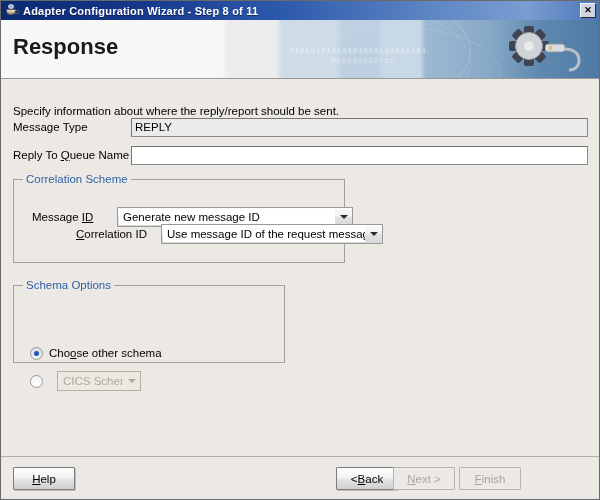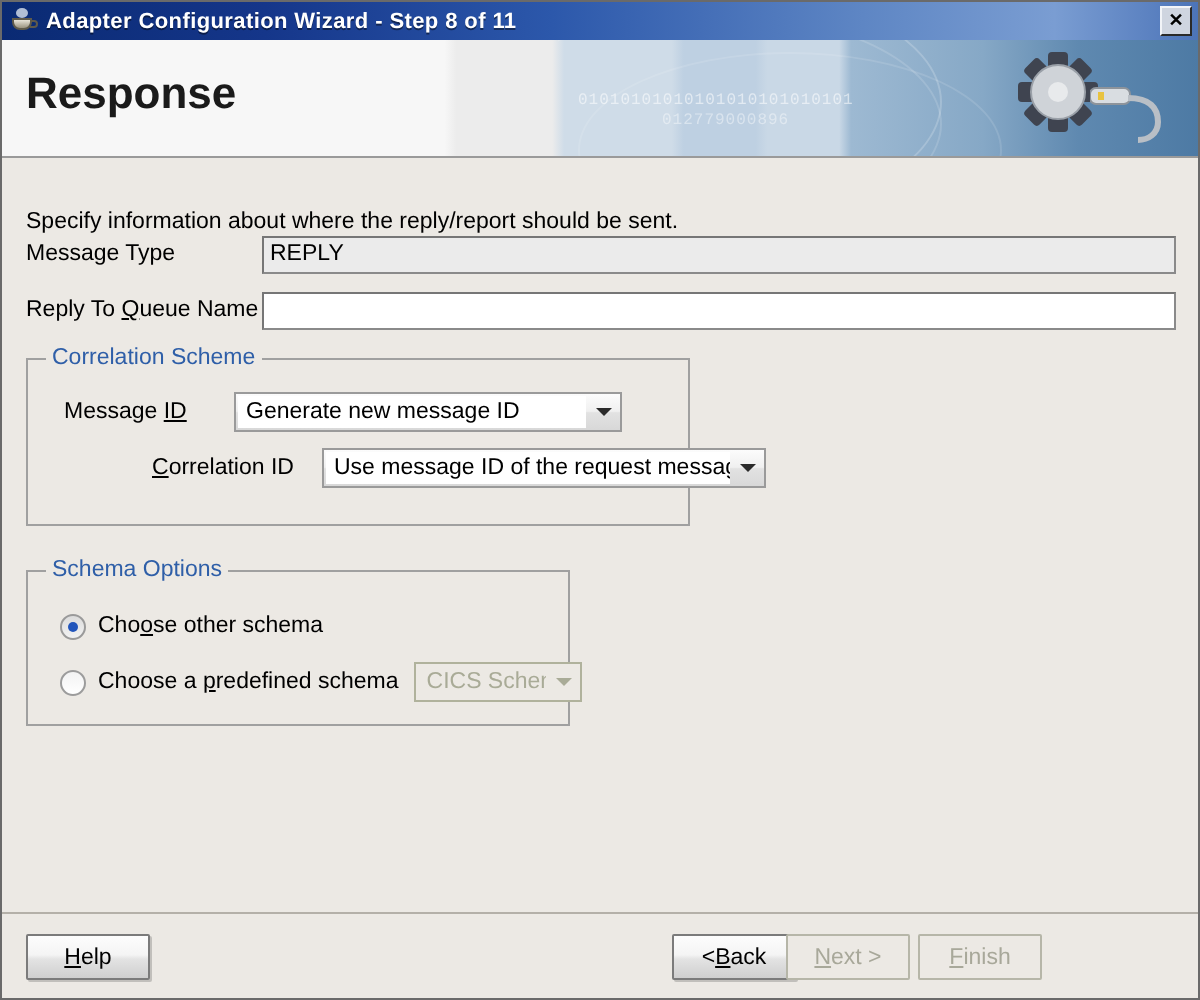--- a/index.html
+++ b/index.html
@@ -351,7 +351,7 @@
       <div class="swoosh s2"></div>
       <div class="swoosh s3"></div>
       <div class="banner-binary">01010101010101010101010101</div>
-      <div class="banner-binary second">012779000896</div>
+      <div class="banner-binary second">018841928711</div>
       <div class="gear">
         <svg width="40" height="40" viewBox="0 0 40 40">
           <g transform="translate(20,20)">

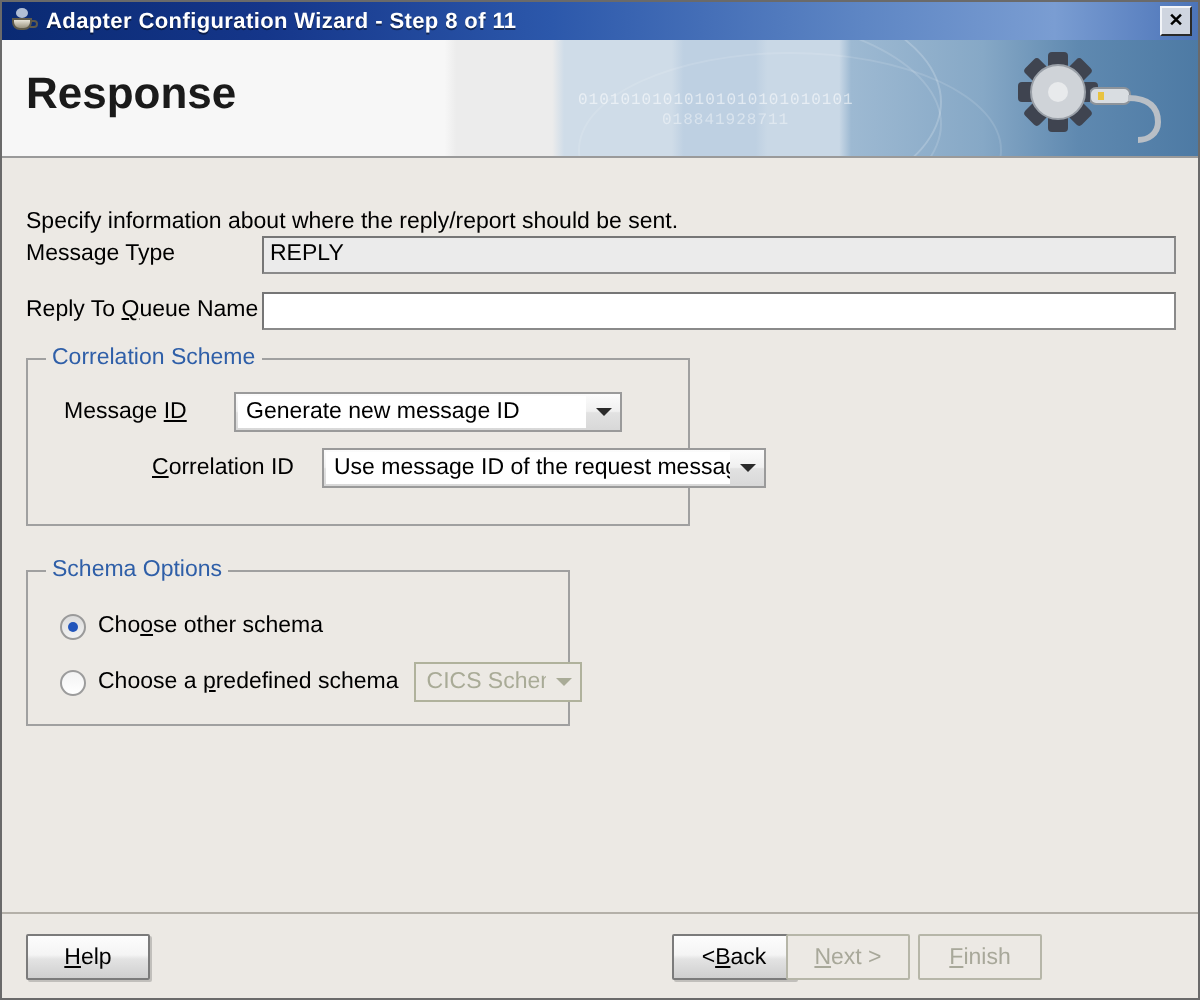--- a/index.html
+++ b/index.html
@@ -394,7 +394,7 @@
     <div class="groupbox" style="left:12px; top:100px; width:332px; height:84px;">
       <span class="group-title">Correlation Scheme</span>
 
-      <div style="position:absolute; left:18px; top:16px; display:flex; align-items:center;">
+      <div style="position:absolute; left:18px; top:27px; display:flex; align-items:center;">
         <span class="field-label" style="width:85px; flex:0 0 85px;"><span>Message </span><u>ID</u><span></span></span>
         <div class="combo" style="width:194px;">
           <span class="combo-text">Generate new message ID</span>

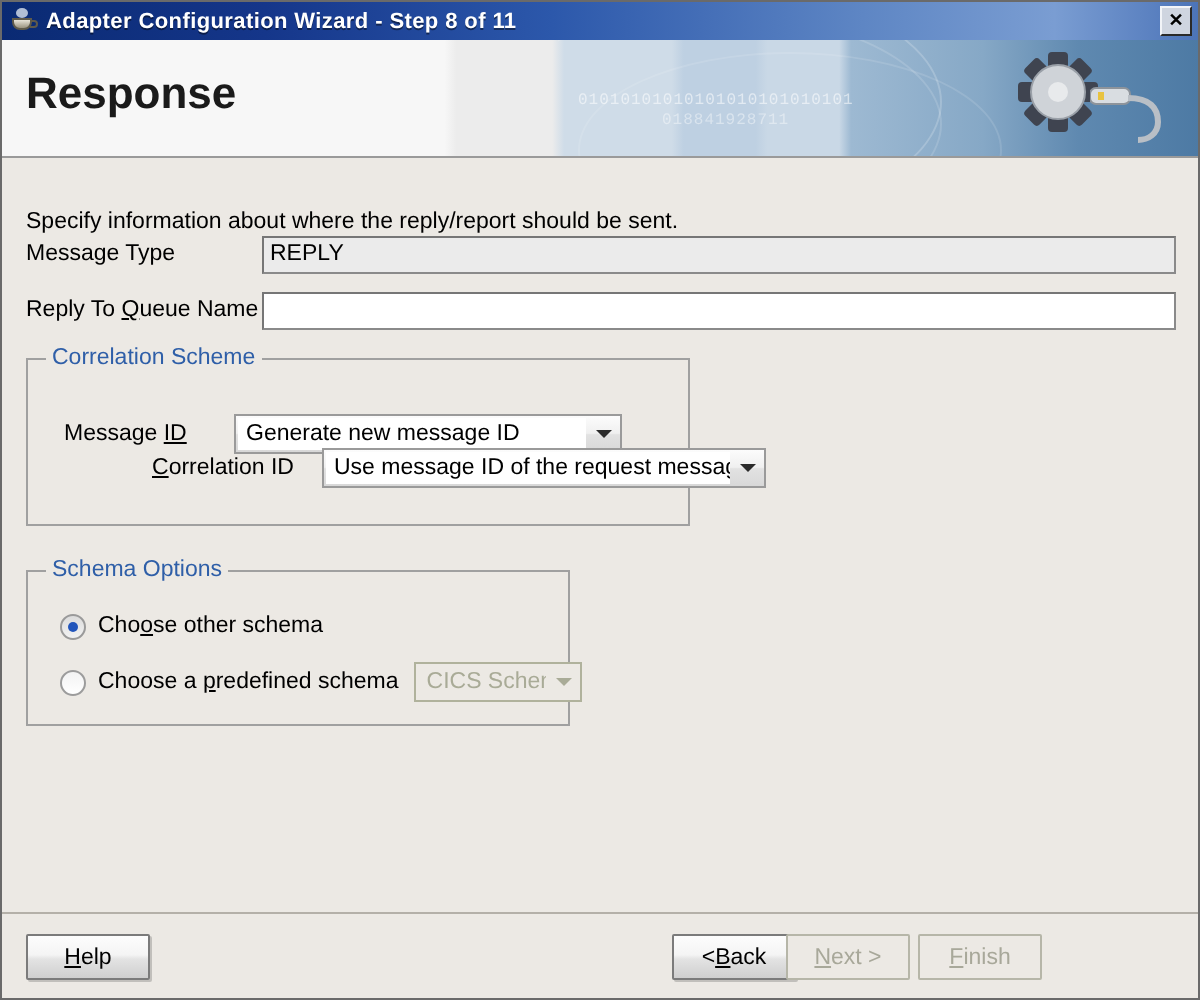--- a/index.html
+++ b/index.html
@@ -396,7 +396,7 @@
 
       <div style="position:absolute; left:18px; top:27px; display:flex; align-items:center;">
         <span class="field-label" style="width:85px; flex:0 0 85px;"><span>Message </span><u>ID</u><span></span></span>
-        <div class="combo" style="width:194px;">
+        <div class="combo" style="width:236px;">
           <span class="combo-text">Generate new message ID</span>
           <span class="arrow">
               <span class="arrow-tri"></span>

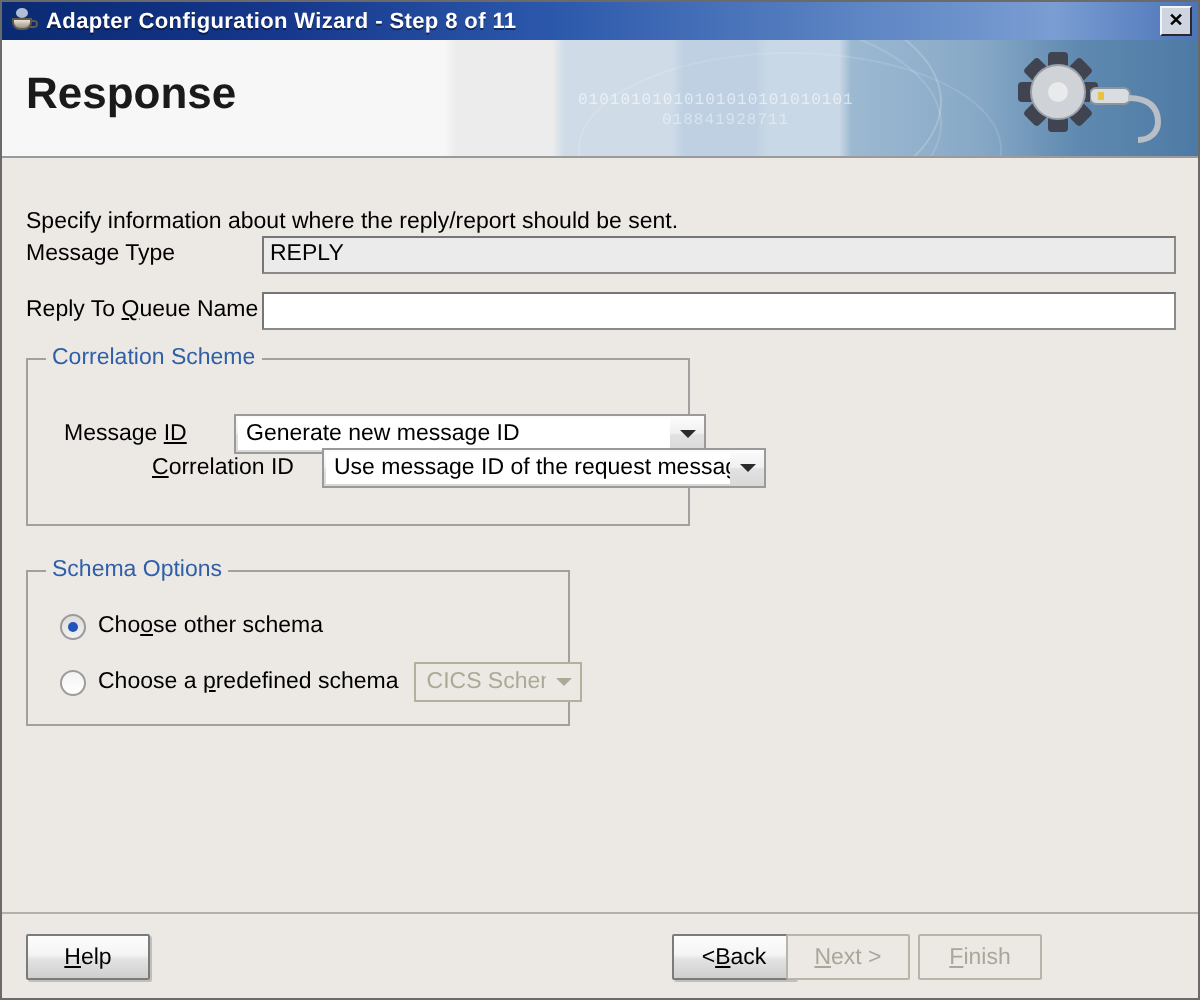--- a/index.html
+++ b/index.html
@@ -265,6 +265,7 @@
     display: flex;
     align-items: center;
     height: 18px;
+    margin-top: 40px;
   }
   .radio {
     width: 13px; height: 13px;

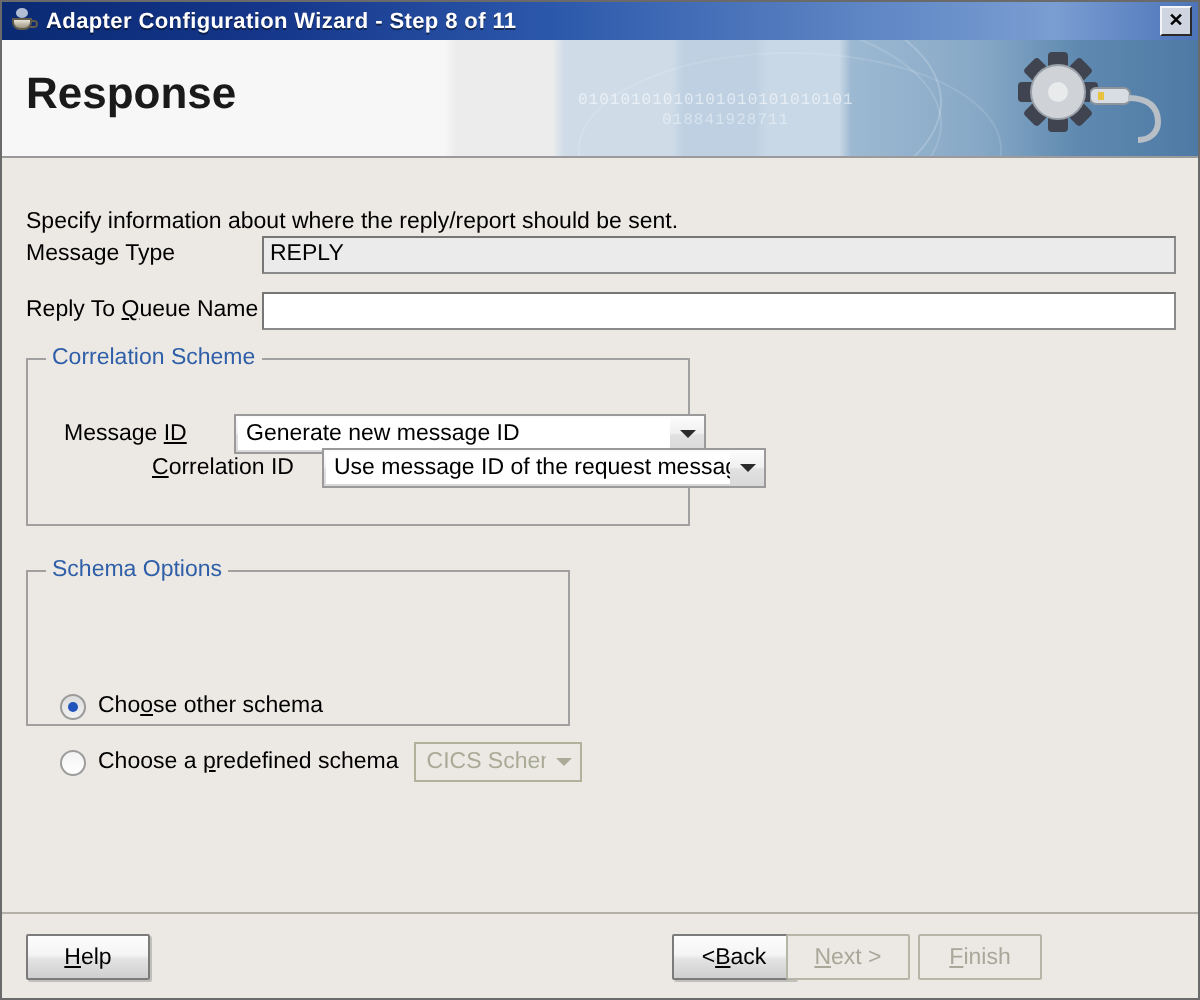--- a/index.html
+++ b/index.html
@@ -426,7 +426,6 @@
 
       <div class="radio-row" style="left:16px; top:46px;">
         <span class="radio"></span>
-        <span class="radio-label"><span>Choose a </span><u>p</u><span>redefined schema</span></span>
         <div class="combo disabled" style="width:84px; margin-left:8px;">
           <span class="combo-text">CICS Schema</span>
           <span class="arrow">

